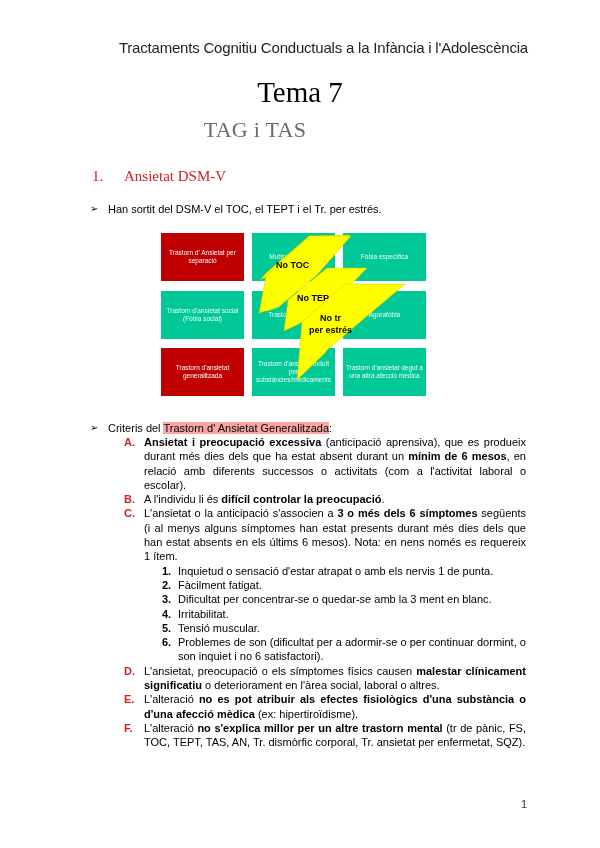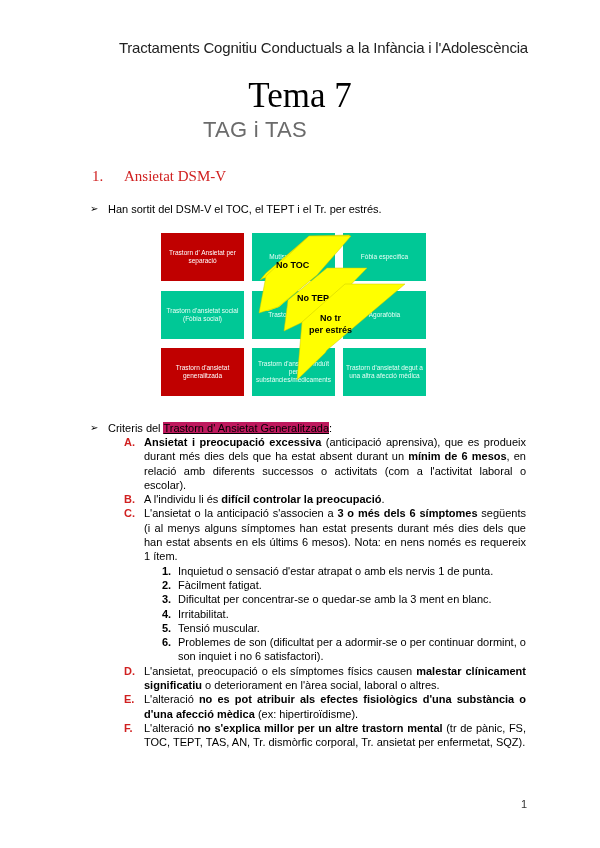--- a/index.html
+++ b/index.html
@@ -7,7 +7,7 @@
          font-family:"Liberation Sans", sans-serif; color:#000; }
   .header { position:absolute; top:39px; right:72px; font-size:15px; letter-spacing:-0.2px; color:#222; }
   .title { position:absolute; top:76px; left:0; width:600px; text-align:center;
-           font-family:"Liberation Serif", serif; font-size:35px; color:#000; }
+           font-family:"Liberation Serif", serif; font-size:29px; color:#000; }
   .subtitle { position:absolute; top:117px; left:0; width:510px; text-align:center;
               font-family:Liberation Sans, sans-serif; font-size:22px; color:#6b6b6b; letter-spacing:0.3px; }
   .section { position:absolute; top:168px; left:92px; font-family:"Liberation Serif", serif;

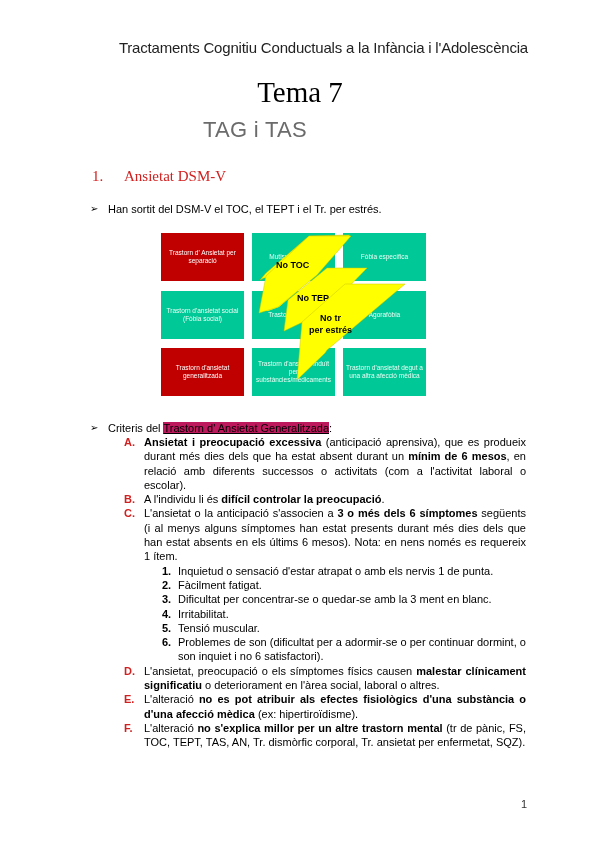--- a/index.html
+++ b/index.html
@@ -9,7 +9,7 @@
   .title { position:absolute; top:76px; left:0; width:600px; text-align:center;
            font-family:"Liberation Serif", serif; font-size:29px; color:#000; }
   .subtitle { position:absolute; top:117px; left:0; width:510px; text-align:center;
-              font-family:Liberation Sans, sans-serif; font-size:22px; color:#6b6b6b; letter-spacing:0.3px; }
+              font-family:Liberation Serif, serif; font-size:22px; color:#6b6b6b; letter-spacing:0.3px; }
   .section { position:absolute; top:168px; left:92px; font-family:"Liberation Serif", serif;
              font-size:15px; color:#d02020; }
   .section .num { display:inline-block; width:32px; }

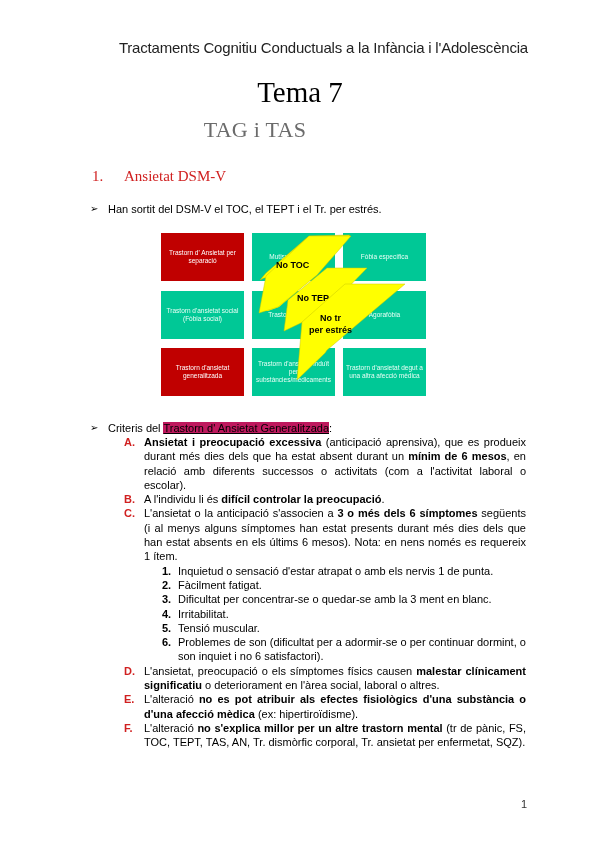--- a/index.html
+++ b/index.html
@@ -15,7 +15,7 @@
   .section .num { display:inline-block; width:32px; }
   .bullet { position:absolute; left:90px; font-size:11px; display:flex; }
   .bullet .arrow { width:18px; font-size:10px; }
-  .hl { background:#be185d;text-decoration:underline; }
+  .hl { background:#fca5a5; }
   .diagram { position:absolute; left:161px; top:233px; width:264px; height:164px; }
   .box { position:absolute; width:83px; height:48px; display:flex; align-items:center;
          justify-content:center; text-align:center; font-size:6.5px; color:#eef; line-height:1.25; padding:0 3px; box-sizing:border-box; }

